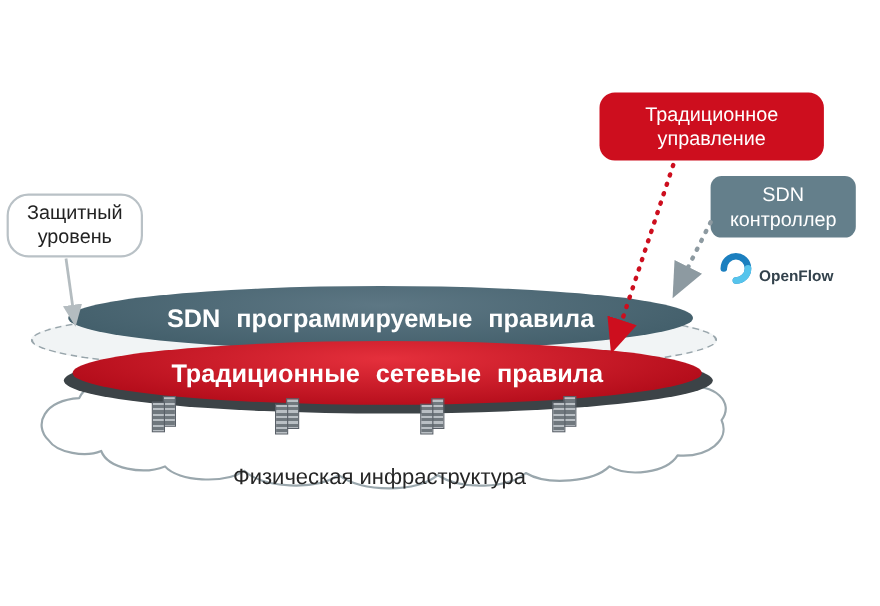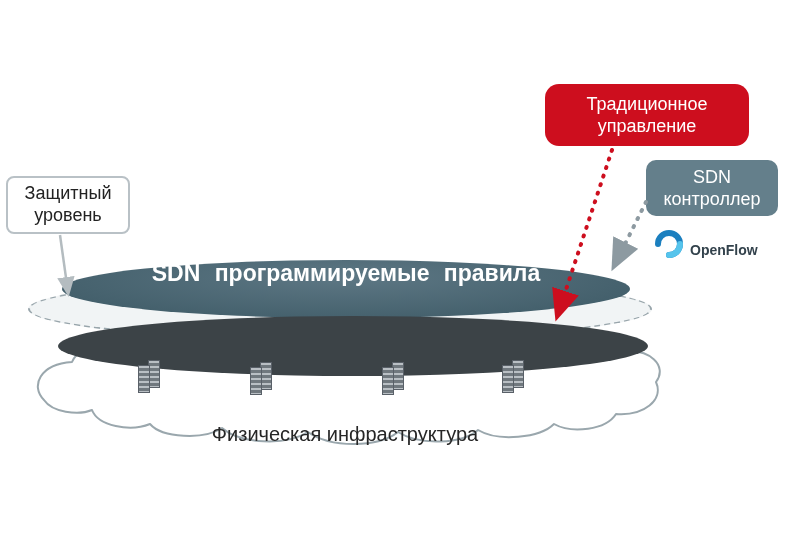--- a/index.html
+++ b/index.html
@@ -14,7 +14,7 @@
   .box-slate{left:646px; top:160px; width:132px; height:56px; background:#647f8b;
            border-radius:10px; color:#ffffff; font-size:18px; line-height:1.25; padding:4px 10px;}
   .box-white{left:6px; top:176px; width:124px; height:58px; background:#ffffff;
-           border:2px solid #b9c1c6; border-radius:8px; color:#222; font-size:18px;
+           border:2px solid #b9c1c6; border-radius:20px; color:#222; font-size:18px;
            line-height:1.2; padding:4px 8px;}
 
   

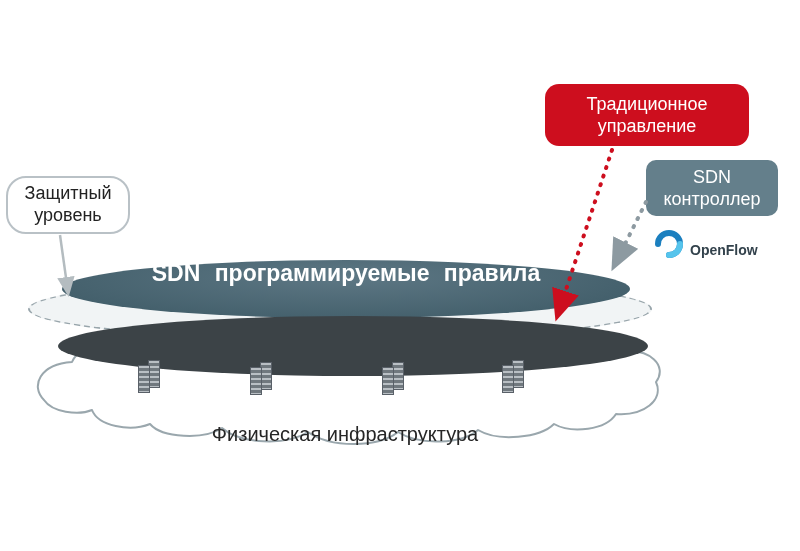--- a/index.html
+++ b/index.html
@@ -23,7 +23,7 @@
   .openflow .word{position:absolute; left:40px; top:16px; font-size:14px; font-weight:bold; color:#33424c;}
 
   
-  .ellipse{position:absolute; border-radius:50%; display:flex; 
+  .ellipse{position:absolute; border-radius:50%; display:flex; align-items:center;
            justify-content:center; text-align:center; box-sizing:border-box;}
   .ellipse-dashed{left:28px; top:278px; width:624px; height:62px;
            background:#f1f4f5; border:2px dashed #98a5ab;}

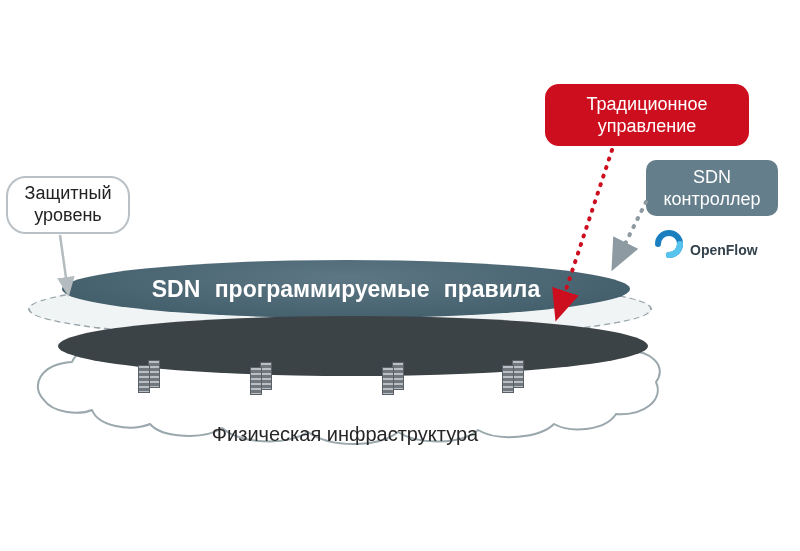--- a/index.html
+++ b/index.html
@@ -79,6 +79,9 @@
 
   <div class="ellipse ellipse-shadow"></div>
 
+  <div class="ellipse ellipse-red">
+    <span>Традиционные сетевые правила</span>
+  </div>
 
   <div class="server" style="left:136px; top:360px;">
     <div class="tower back"></div>

